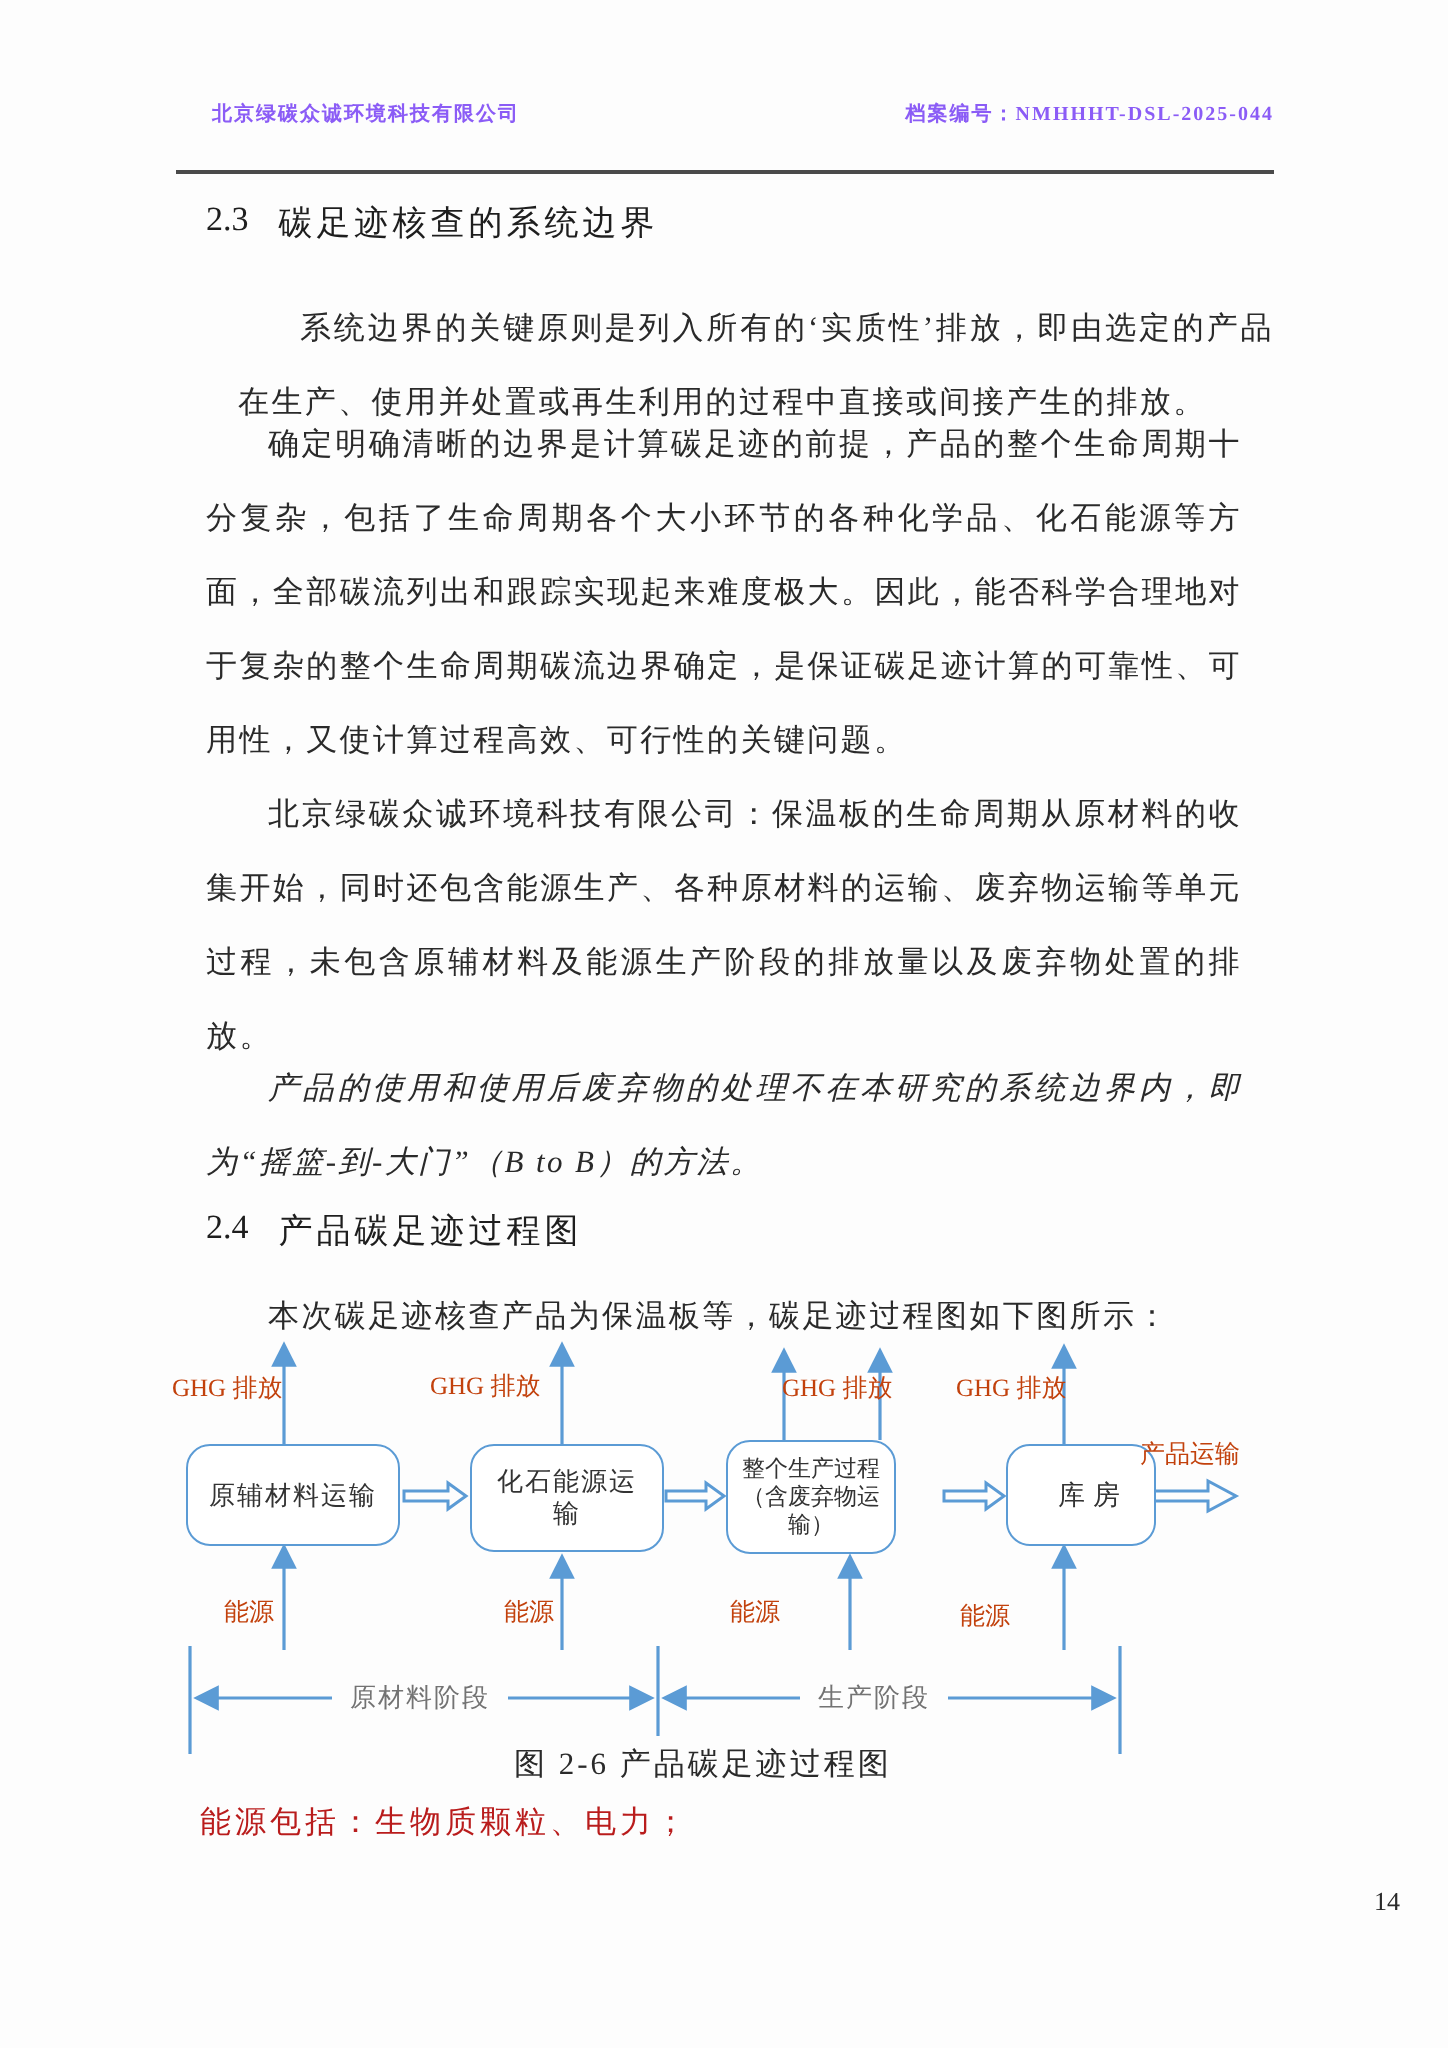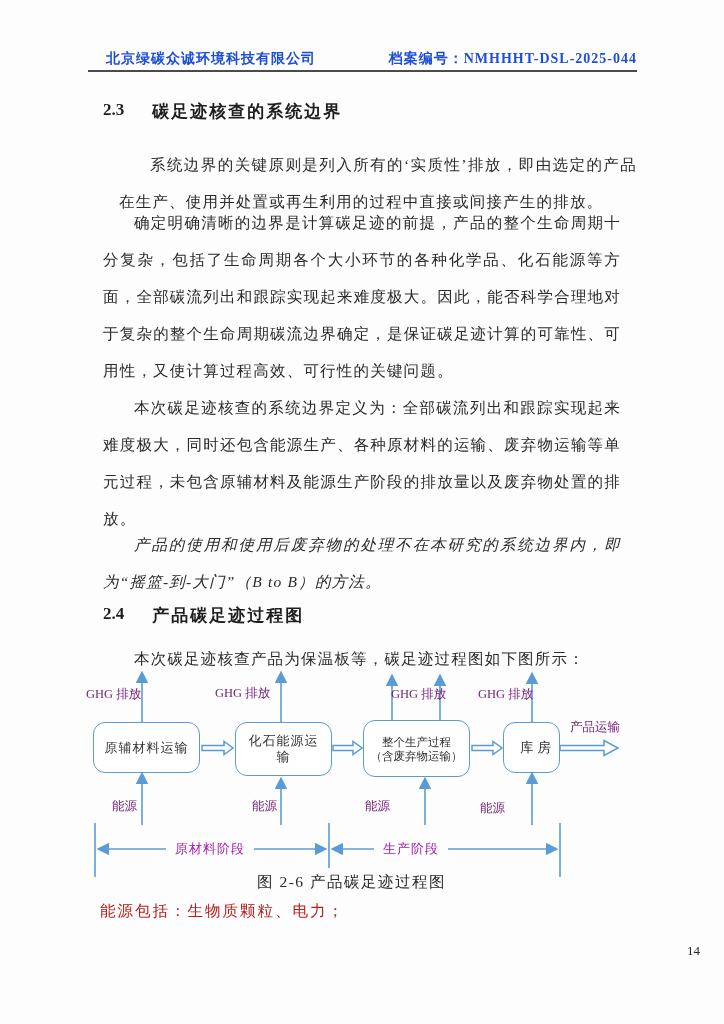--- a/index.html
+++ b/index.html
@@ -11,8 +11,8 @@
   .header{
     position:absolute;left:88px;top:50px;width:549px;
     display:flex;justify-content:space-between;align-items:flex-end;
-    border-bottom:2px solid #4a4a4a;padding-bottom:2px;
-    font-size:14px;font-weight:600;color:#1d4ed8;letter-spacing:1px;
+    border-bottom:2px solid #4a4a4a;padding-bottom:21px;
+    font-size:10px;font-weight:600;color:#8b5cf6;letter-spacing:1px;
   }
   .header .company{margin-left:18px;}
   

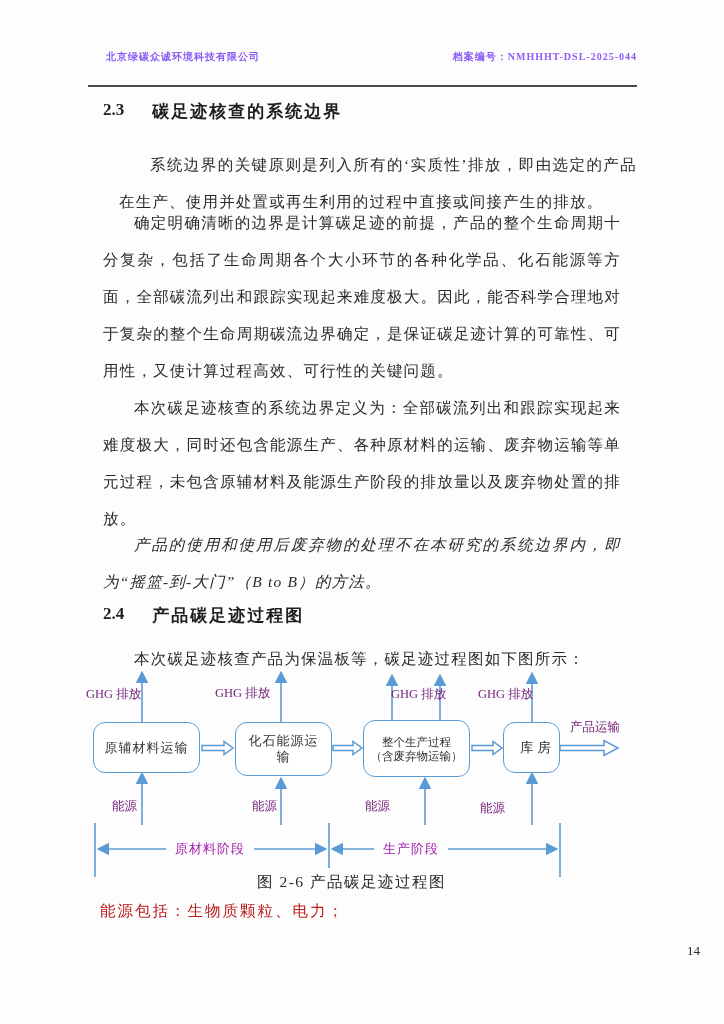--- a/index.html
+++ b/index.html
@@ -17,8 +17,8 @@
   .header .company{margin-left:18px;}
   
   .sec-heading{
-    position:absolute;left:103px;display:flex;gap:28px;
-    font-size:17px;font-weight:700;color:#1e1e1e;letter-spacing:2px;
+    position:absolute;left:103px;display:flex;gap:15px;
+    font-size:17px;font-weight:400;color:#1e1e1e;letter-spacing:2px;
   }
   .sec-heading .num{letter-spacing:0;}
   

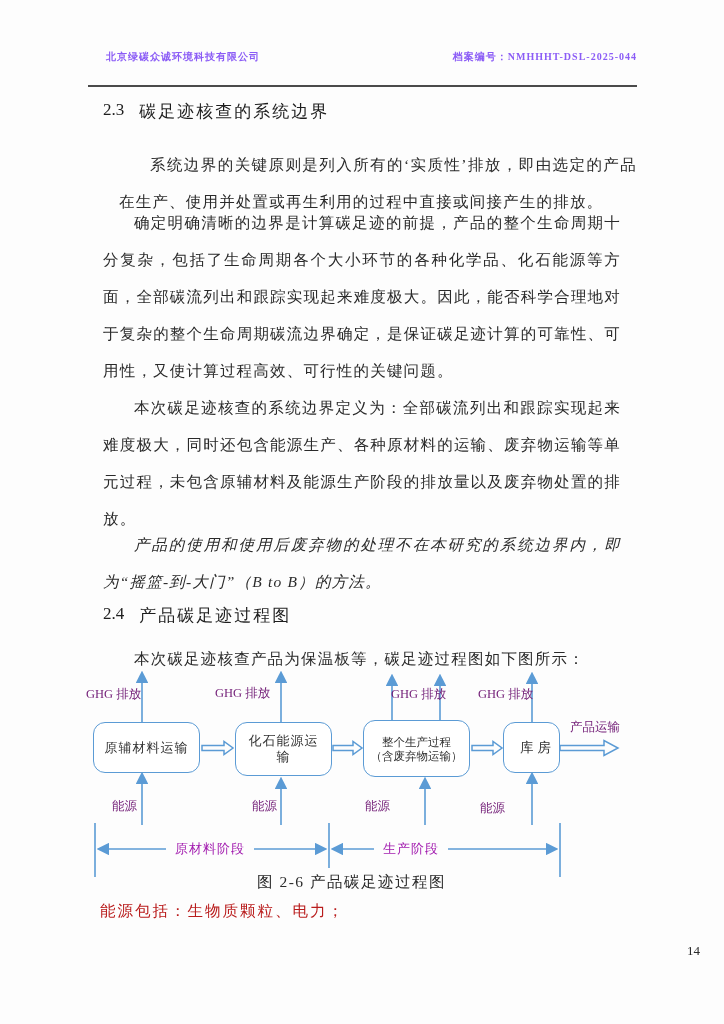--- a/index.html
+++ b/index.html
@@ -78,7 +78,7 @@
 
   <p class="para" style="top:130px;margin:16px;">系统边界的关键原则是列入所有的‘实质性’排放，即由选定的产品在生产、使用并处置或再生利用的过程中直接或间接产生的排放。</p>
   <p class="para" style="top:204px;margin:0;">确定明确清晰的边界是计算碳足迹的前提，产品的整个生命周期十分复杂，包括了生命周期各个大小环节的各种化学品、化石能源等方面，全部碳流列出和跟踪实现起来难度极大。因此，能否科学合理地对于复杂的整个生命周期碳流边界确定，是保证碳足迹计算的可靠性、可用性，又使计算过程高效、可行性的关键问题。</p>
-  <p class="para" style="top:389px;margin:0;">本次碳足迹核查的系统边界定义为：全部碳流列出和跟踪实现起来难度极大，同时还包含能源生产、各种原材料的运输、废弃物运输等单元过程，未包含原辅材料及能源生产阶段的排放量以及废弃物处置的排放。</p>
+  <p class="para" style="top:389px;margin:0;">北京绿碳众诚环境科技有限公司：保温板的生命周期从原材料的收集开始，同时还包含能源生产、各种原材料的运输、废弃物运输等单元过程，未包含原辅材料及能源生产阶段的排放量以及废弃物处置的排放。</p>
   <p class="para" style="top:526px;margin:0;font-style:italic;">产品的使用和使用后废弃物的处理不在本研究的系统边界内，即为“摇篮-到-大门”（B to B）的方法。</p>
 
   <div class="sec-heading" style="top:604px;justify-content:space-between;">

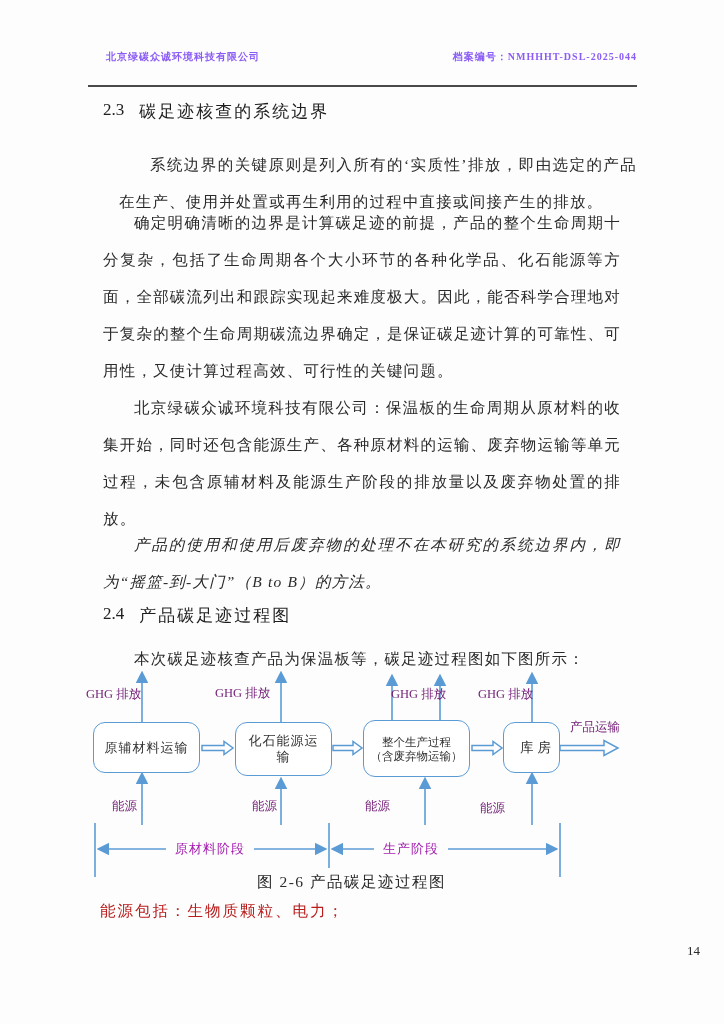--- a/index.html
+++ b/index.html
@@ -40,7 +40,7 @@
   .pbox2{left:235px;top:62px;width:97px;height:54px;font-size:13px;line-height:16px;letter-spacing:1px;}
   .pbox3{left:363px;top:60px;width:107px;height:57px;font-size:11.5px;line-height:14px;}
   .pbox4{left:503px;top:62px;width:57px;height:51px;font-size:13.5px;letter-spacing:4px;padding-left:12px;}
-  .dlabel{position:absolute;font-size:12.5px;color:#701a75;white-space:nowrap;}
+  .dlabel{position:absolute;font-size:12.5px;color:#c2410c;white-space:nowrap;}
   .ghg1{left:86px;top:26px;}
   .ghg2{left:215px;top:25px;}
   .ghg3{left:391px;top:26px;}

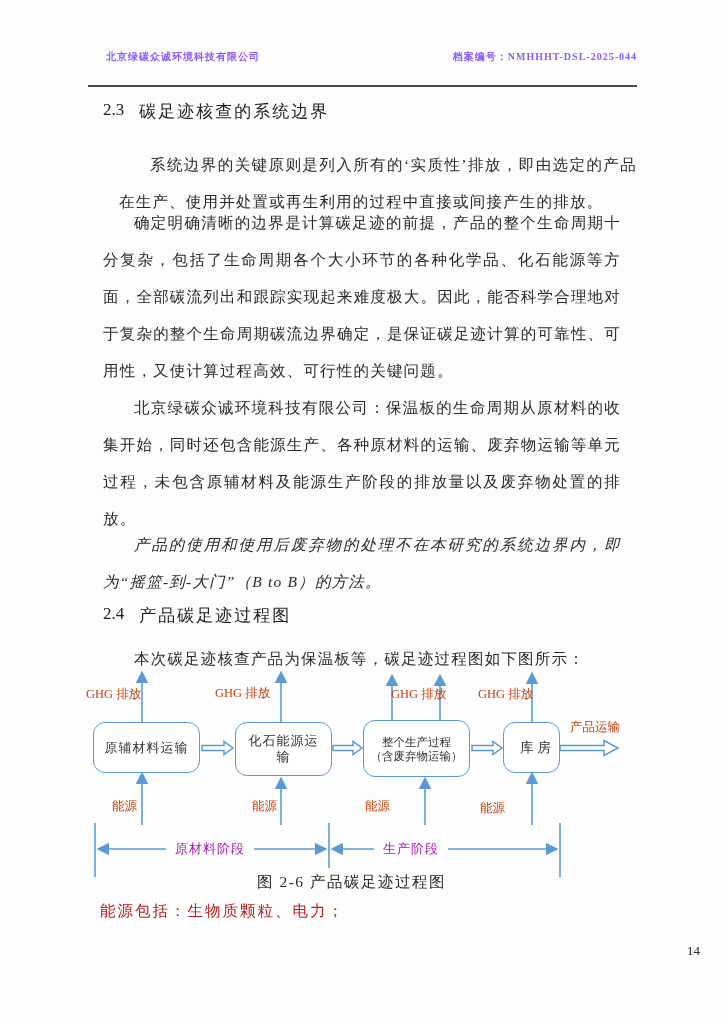--- a/index.html
+++ b/index.html
@@ -38,7 +38,7 @@
   }
   .pbox1{left:93px;top:62px;width:107px;height:51px;font-size:13px;letter-spacing:1px;}
   .pbox2{left:235px;top:62px;width:97px;height:54px;font-size:13px;line-height:16px;letter-spacing:1px;}
-  .pbox3{left:363px;top:60px;width:107px;height:57px;font-size:11.5px;line-height:14px;}
+  .pbox3{left:363px;top:60px;width:85px;height:57px;font-size:11.5px;line-height:14px;}
   .pbox4{left:503px;top:62px;width:57px;height:51px;font-size:13.5px;letter-spacing:4px;padding-left:12px;}
   .dlabel{position:absolute;font-size:12.5px;color:#c2410c;white-space:nowrap;}
   .ghg1{left:86px;top:26px;}

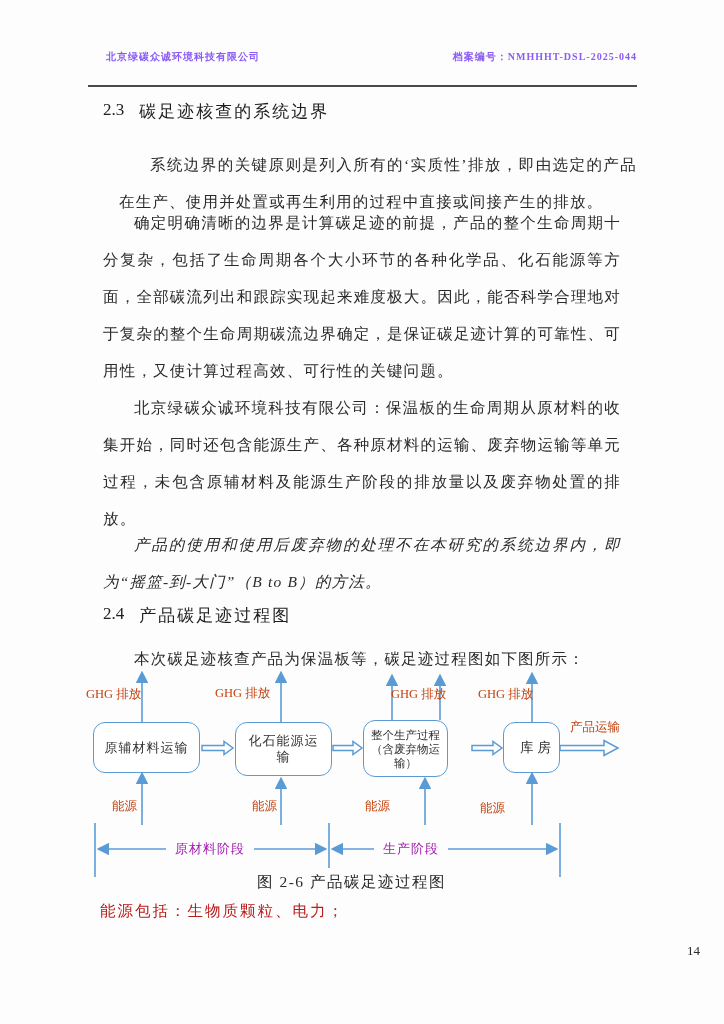--- a/index.html
+++ b/index.html
@@ -39,7 +39,7 @@
   .pbox1{left:93px;top:62px;width:107px;height:51px;font-size:13px;letter-spacing:1px;}
   .pbox2{left:235px;top:62px;width:97px;height:54px;font-size:13px;line-height:16px;letter-spacing:1px;}
   .pbox3{left:363px;top:60px;width:85px;height:57px;font-size:11.5px;line-height:14px;}
-  .pbox4{left:503px;top:62px;width:57px;height:51px;font-size:13.5px;letter-spacing:4px;padding-left:12px;}
+  .pbox4{left:503px;top:62px;width:75px;height:51px;font-size:13.5px;letter-spacing:4px;padding-left:12px;}
   .dlabel{position:absolute;font-size:12.5px;color:#c2410c;white-space:nowrap;}
   .ghg1{left:86px;top:26px;}
   .ghg2{left:215px;top:25px;}

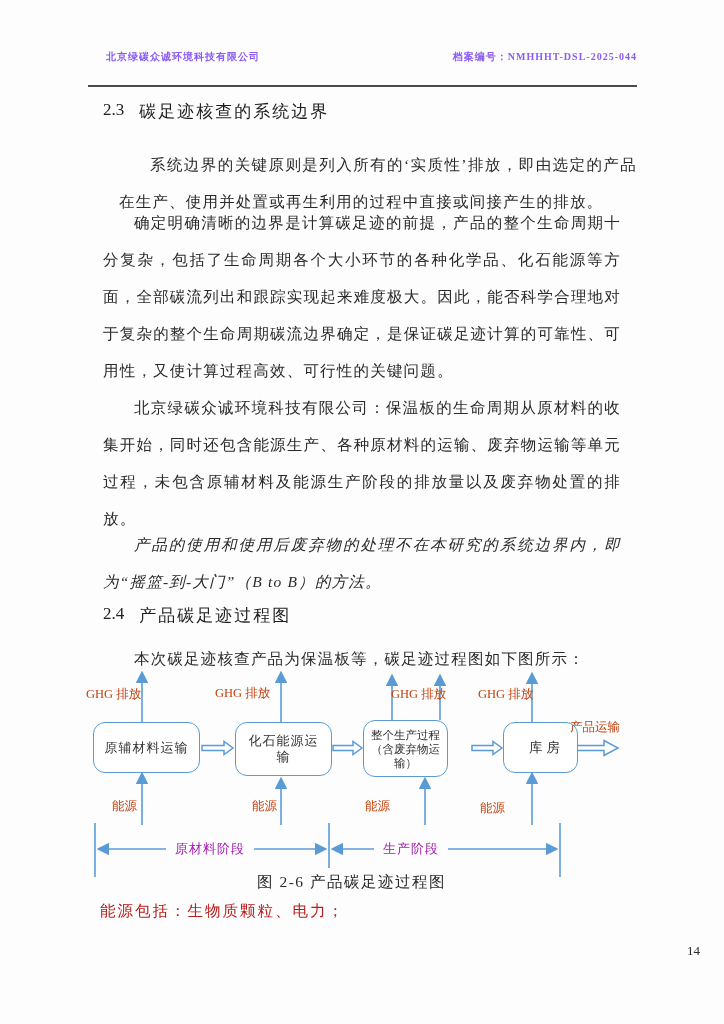--- a/index.html
+++ b/index.html
@@ -52,7 +52,7 @@
   .prod{left:570px;top:59px;}
   .stage-label{
     position:absolute;top:180px;transform:translateX(-50%);
-    background:#fdfdfd;padding:0 9px;font-size:13px;color:#a21caf;white-space:nowrap;letter-spacing:1px;
+    background:#fdfdfd;padding:0 9px;font-size:13px;color:#737373;white-space:nowrap;letter-spacing:1px;
   }
   .stage1{left:210px;}
   .stage2{left:411px;}

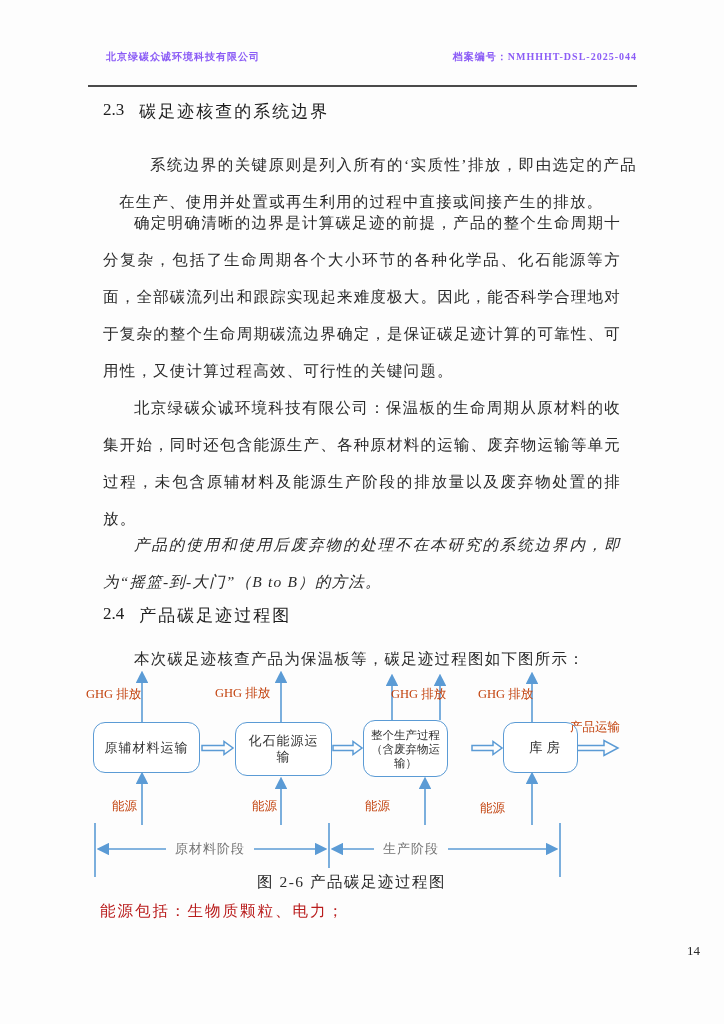--- a/index.html
+++ b/index.html
@@ -55,7 +55,7 @@
     background:#fdfdfd;padding:0 9px;font-size:13px;color:#737373;white-space:nowrap;letter-spacing:1px;
   }
   .stage1{left:210px;}
-  .stage2{left:411px;}
+  .stage2{left:437px;}
   
   .fig-caption{position:absolute;left:257px;top:872px;font-size:15.5px;letter-spacing:1.5px;color:#2a2a2a;}
   .energy-note{position:absolute;left:100px;top:901px;font-size:15.5px;letter-spacing:2px;color:#b91c1c;}

